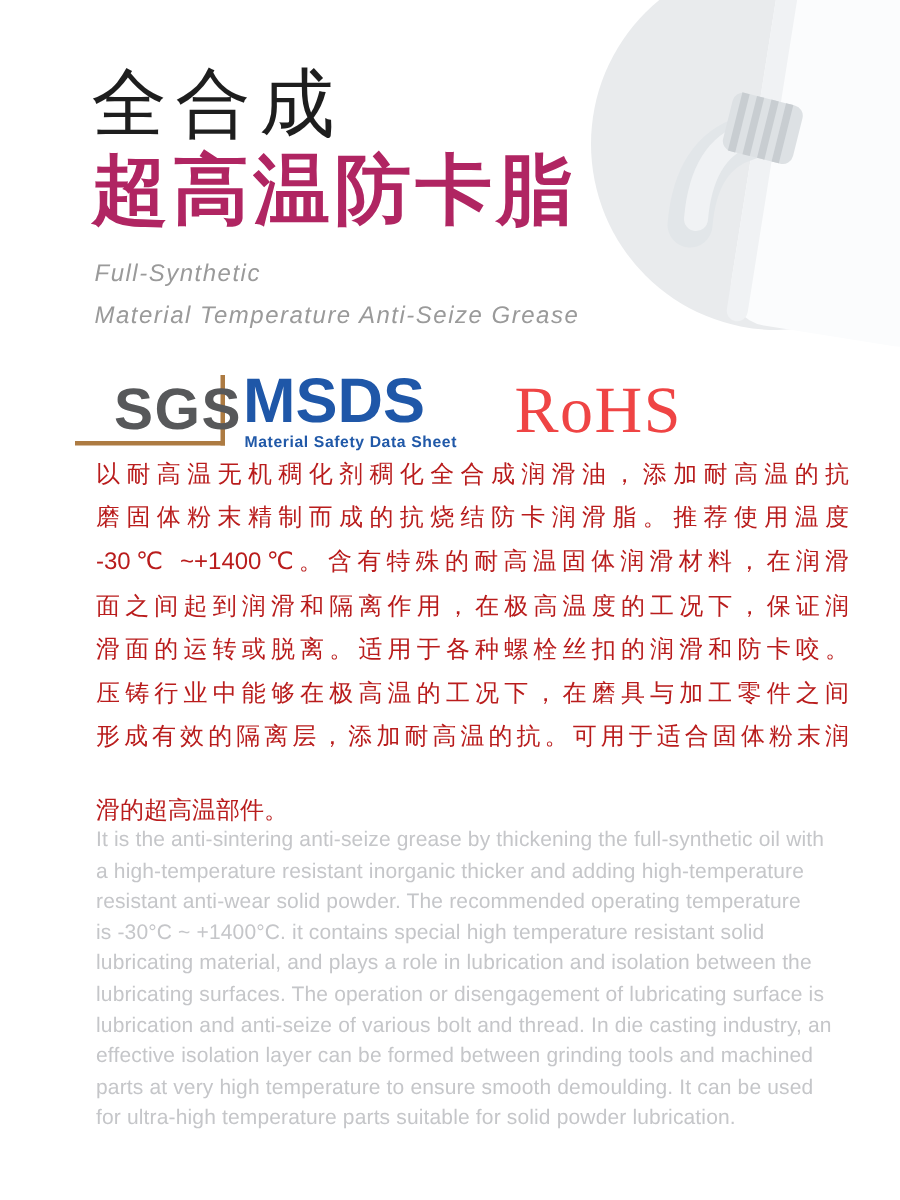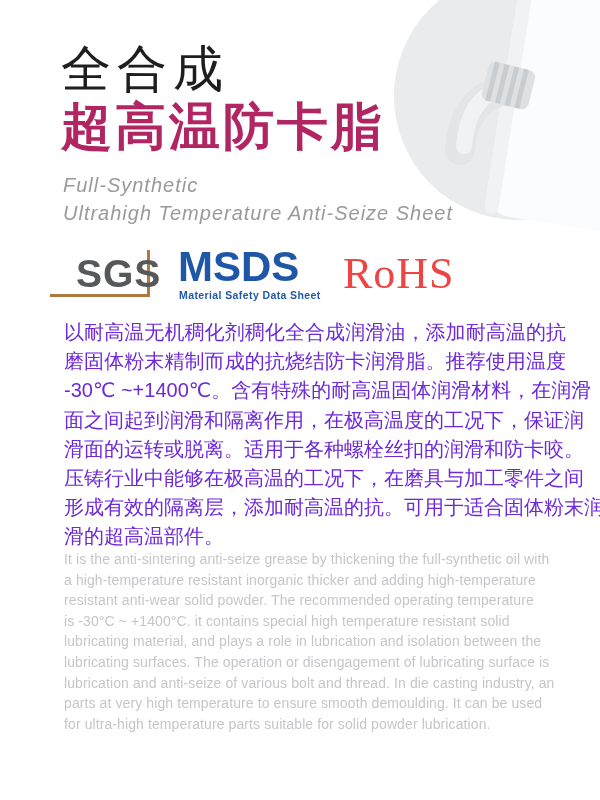--- a/index.html
+++ b/index.html
@@ -17,7 +17,7 @@
     color:#b02562;font-weight:700;letter-spacing:3px;white-space:nowrap;
   }
   .subtitle{
-    position:absolute;left:63px;font-size:20px;font-style:italic;
+    position:absolute;left:63px;font-size:16px;font-style:italic;
     color:#9a9a9a;font-weight:500;letter-spacing:1px;white-space:nowrap;
   }
   .subtitle.l1{top:174px;}

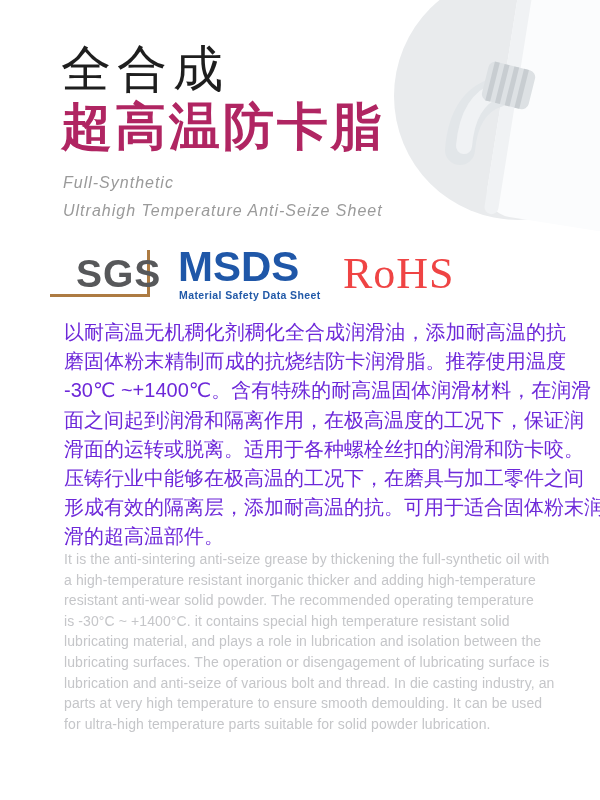--- a/index.html
+++ b/index.html
@@ -90,7 +90,7 @@
   <div class="title-cn">全合成</div>
   <div class="title-cn2">超高温防卡脂</div>
   <div class="subtitle l1">Full-Synthetic</div>
-  <div class="subtitle l2">Ultrahigh Temperature Anti-Seize Sheet</div>
+  <div class="subtitle l2">Material Temperature Anti-Seize Grease</div>
 
   <div class="cert-sgs">
     <div class="sgs-underline"></div>

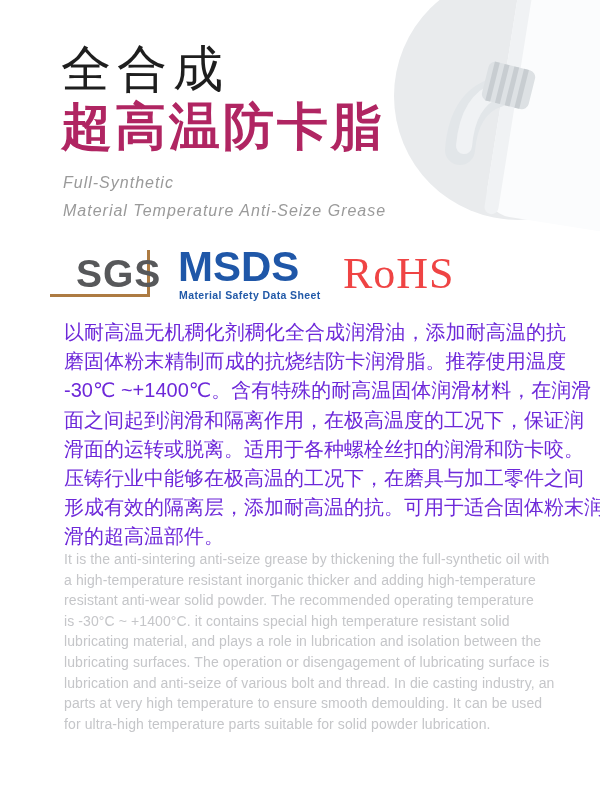--- a/index.html
+++ b/index.html
@@ -32,7 +32,7 @@
   }
   .sgs-underline{position:absolute;left:0;top:46px;width:100px;height:3px;background:#ad7b42;}
   .sgs-vline{position:absolute;left:97px;top:2px;width:3px;height:47px;background:#ad7b42;}
-  .cert-msds{position:absolute;left:178px;top:246px;width:150px;height:56px;text-align:right;}
+  .cert-msds{position:absolute;left:162px;top:246px;width:150px;height:56px;text-align:right;}
   .msds-text{
     position:absolute;left:0;top:0;font-size:42px;font-weight:800;
     color:#1f57a8;letter-spacing:0px;line-height:42px;

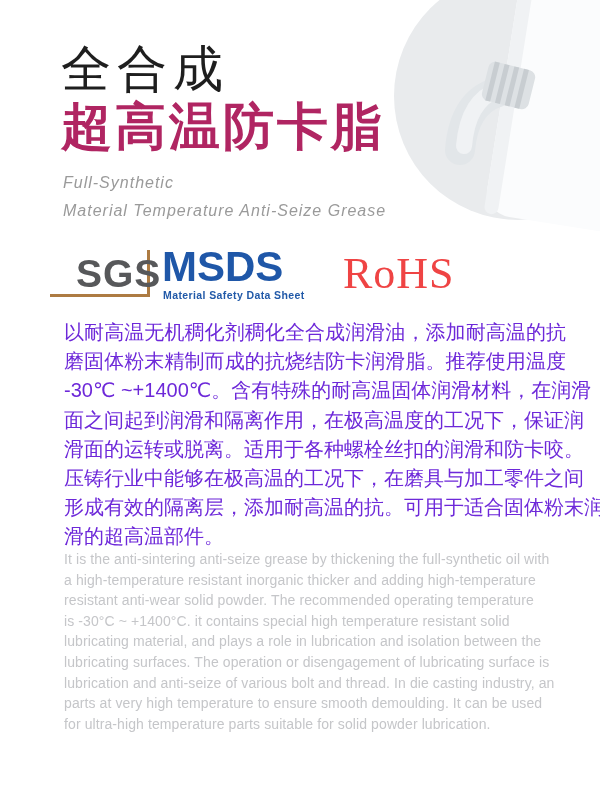--- a/index.html
+++ b/index.html
@@ -48,8 +48,8 @@
   }
   
   .desc-cn{
-    position:absolute;left:64px;top:318px;width:502px;
-    color:#6d28d9;font-size:20px;font-weight:500;
+    position:absolute;left:64px;top:302px;width:502px;
+    color:#b91c1c;font-size:16px;font-weight:500;
   }
   .desc-cn div{
     line-height:29.2px;height:29.2px;text-align:justify;text-align-last:justify;

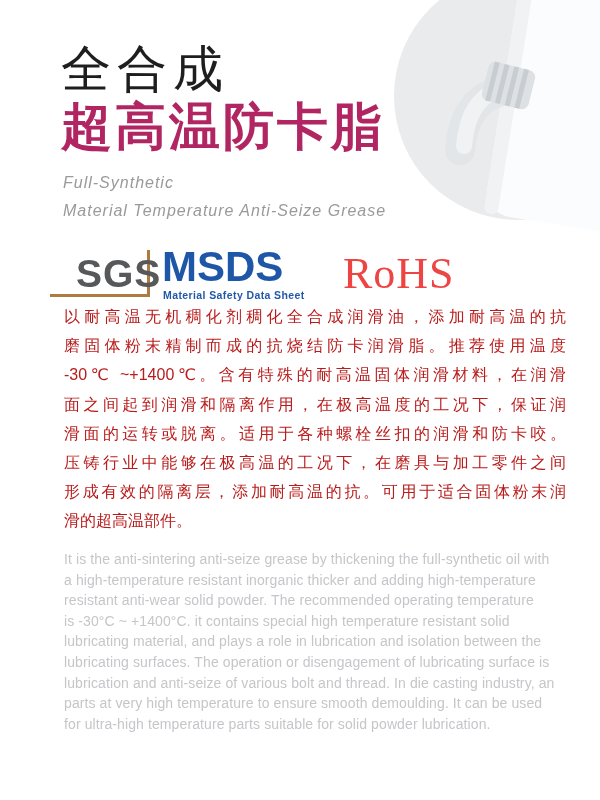--- a/index.html
+++ b/index.html
@@ -55,7 +55,7 @@
     line-height:29.2px;height:29.2px;text-align:justify;text-align-last:justify;
     white-space:nowrap;
   }
-  .desc-cn div:last-child{text-align-last:left;}
+  .desc-cn div:last-child{text-align-last:left;margin-top:20px;}
   
   .desc-en{
     position:absolute;left:64px;top:549px;width:510px;

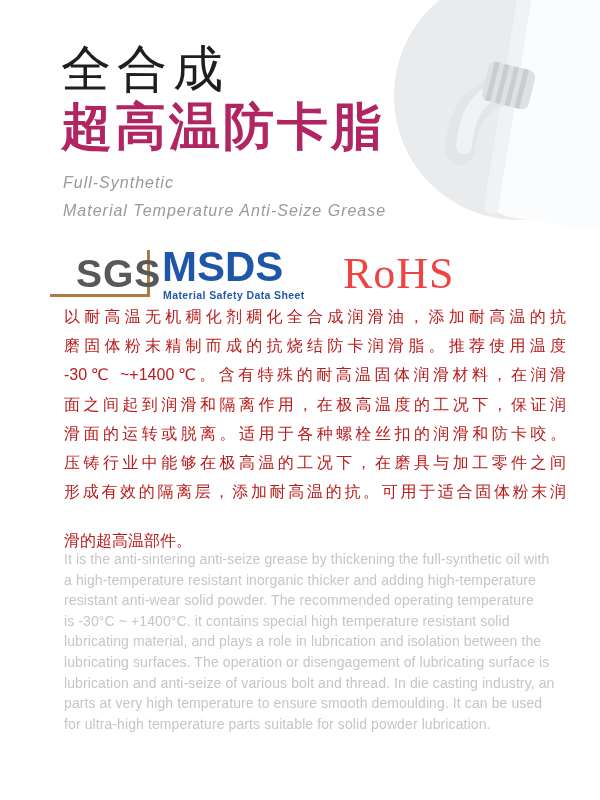--- a/index.html
+++ b/index.html
@@ -126,6 +126,7 @@
       <div>lubricating material, and plays a role in lubrication and isolation between the</div>
       <div>lubricating surfaces. The operation or disengagement of lubricating surface is</div>
       <div>lubrication and anti-seize of various bolt and thread. In die casting industry, an</div>
+      <div>effective isolation layer can be formed between grinding tools and machined</div>
       <div>parts at very high temperature to ensure smooth demoulding. It can be used</div>
       <div>for ultra-high temperature parts suitable for solid powder lubrication.</div>
     </div>

